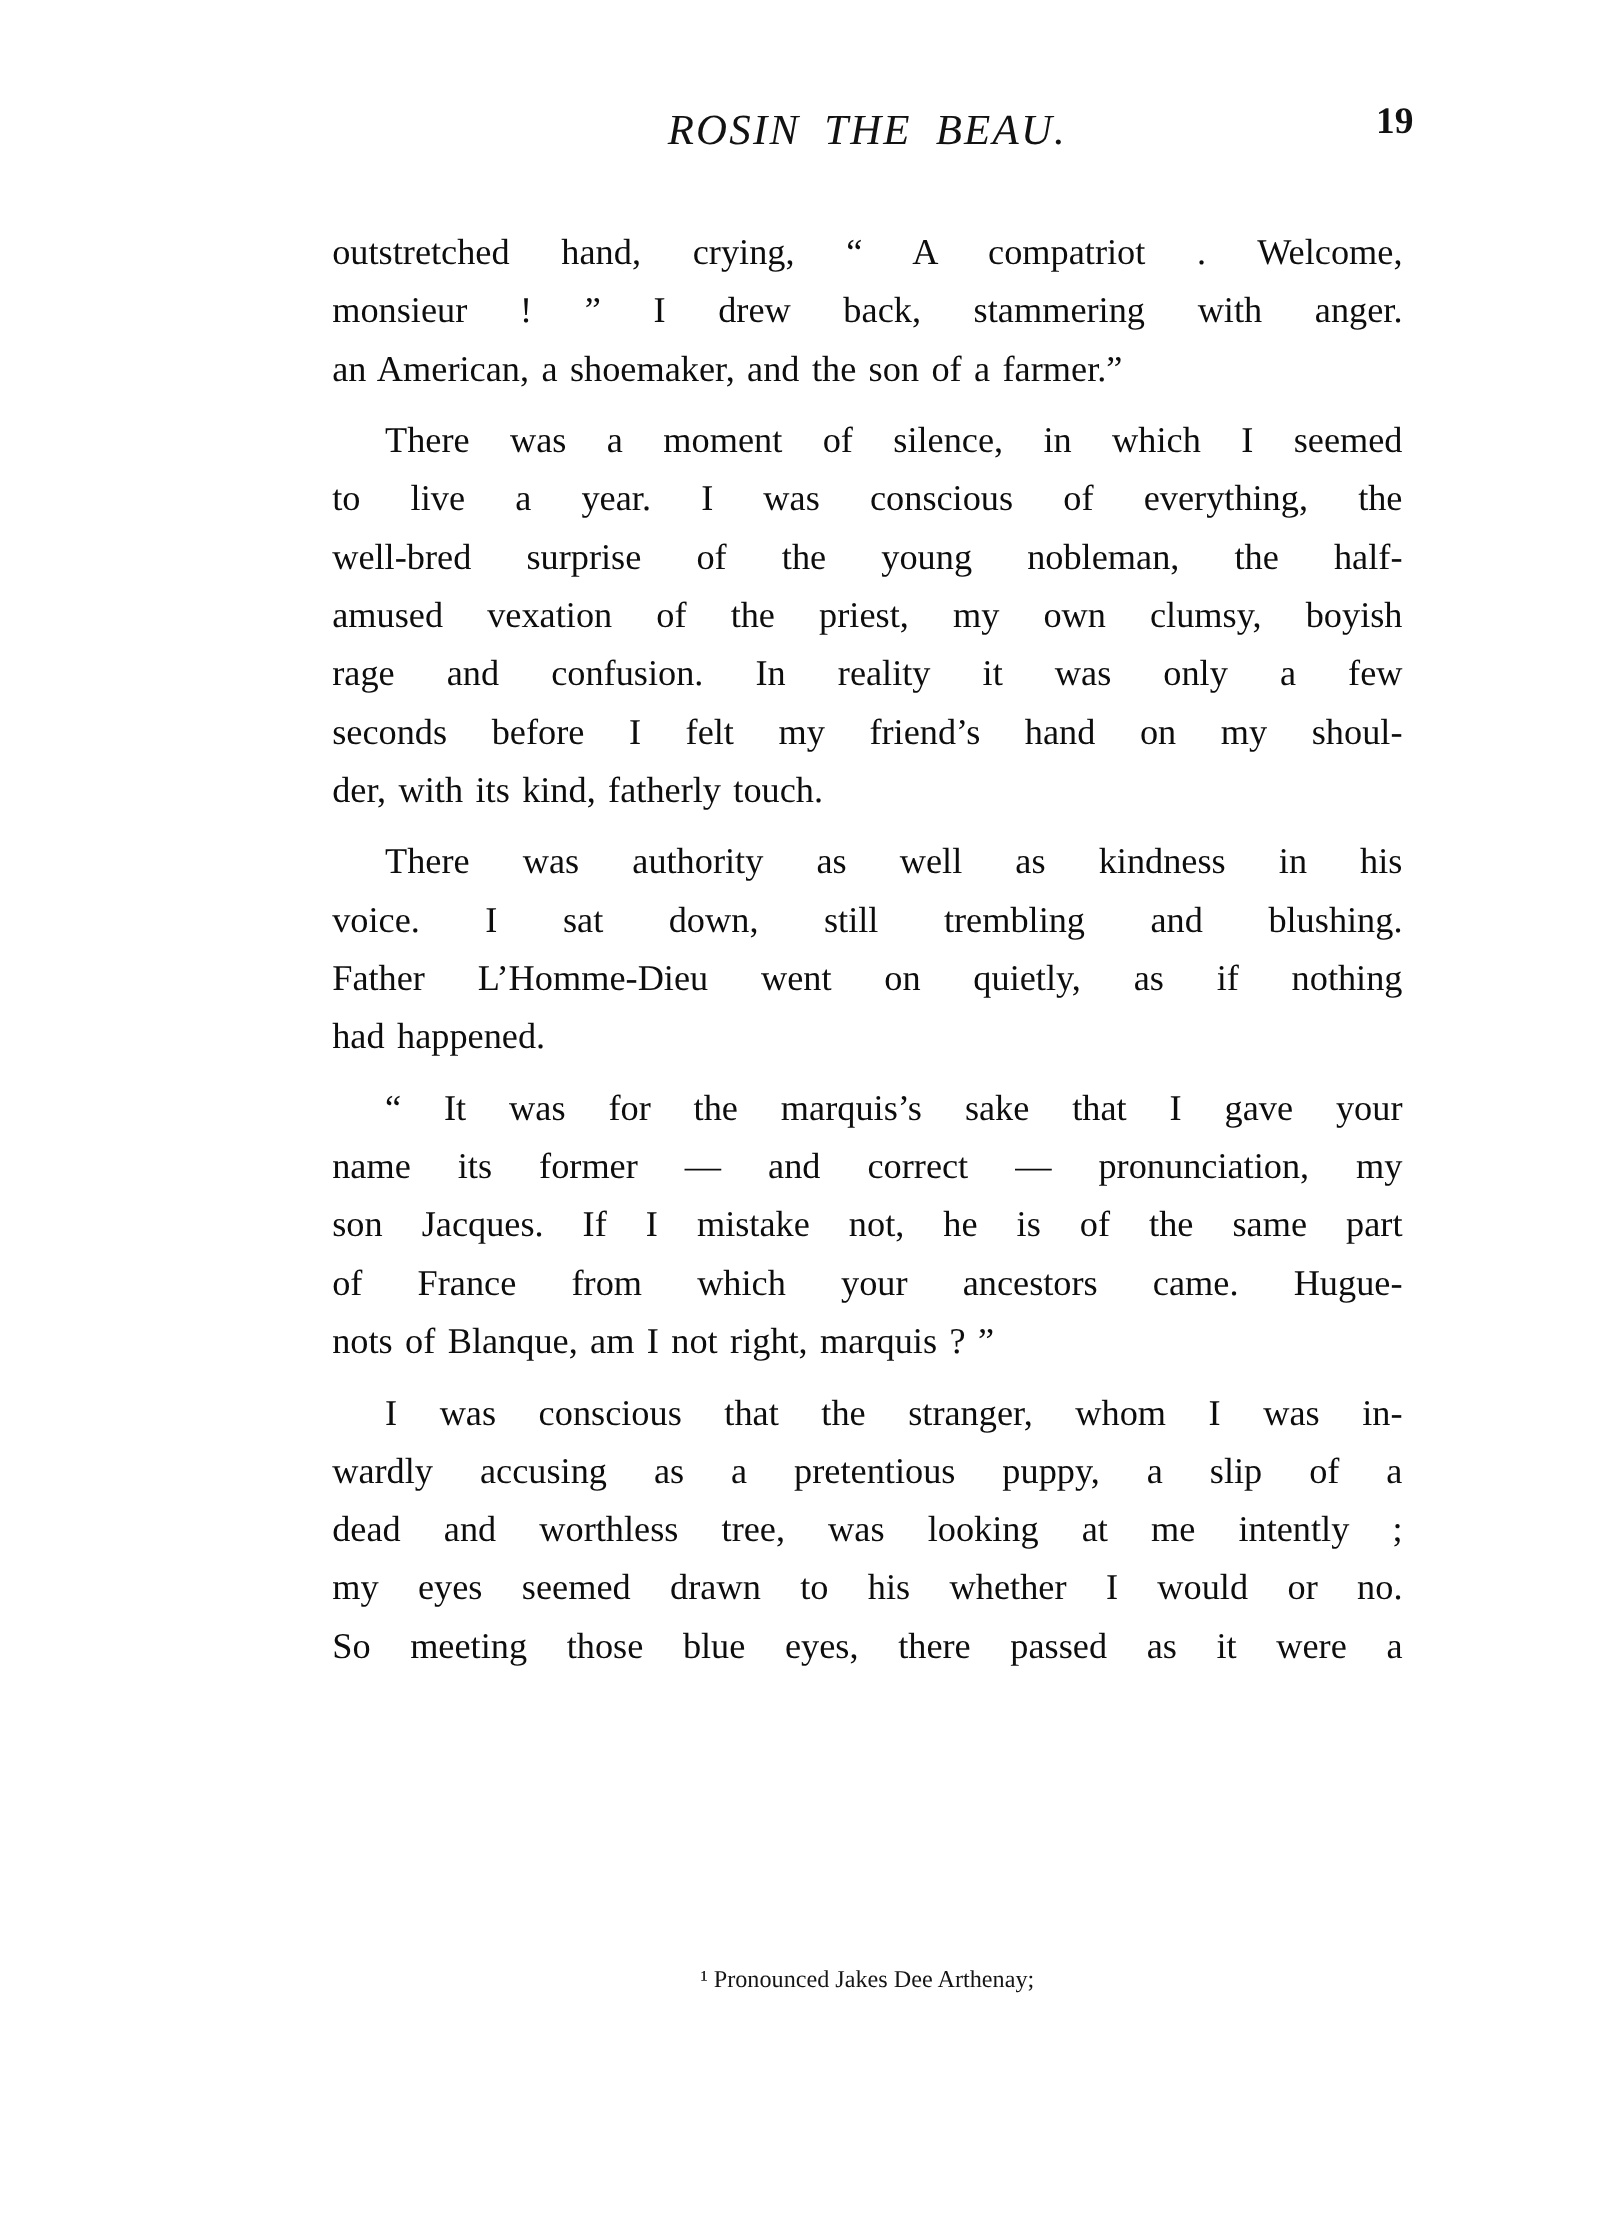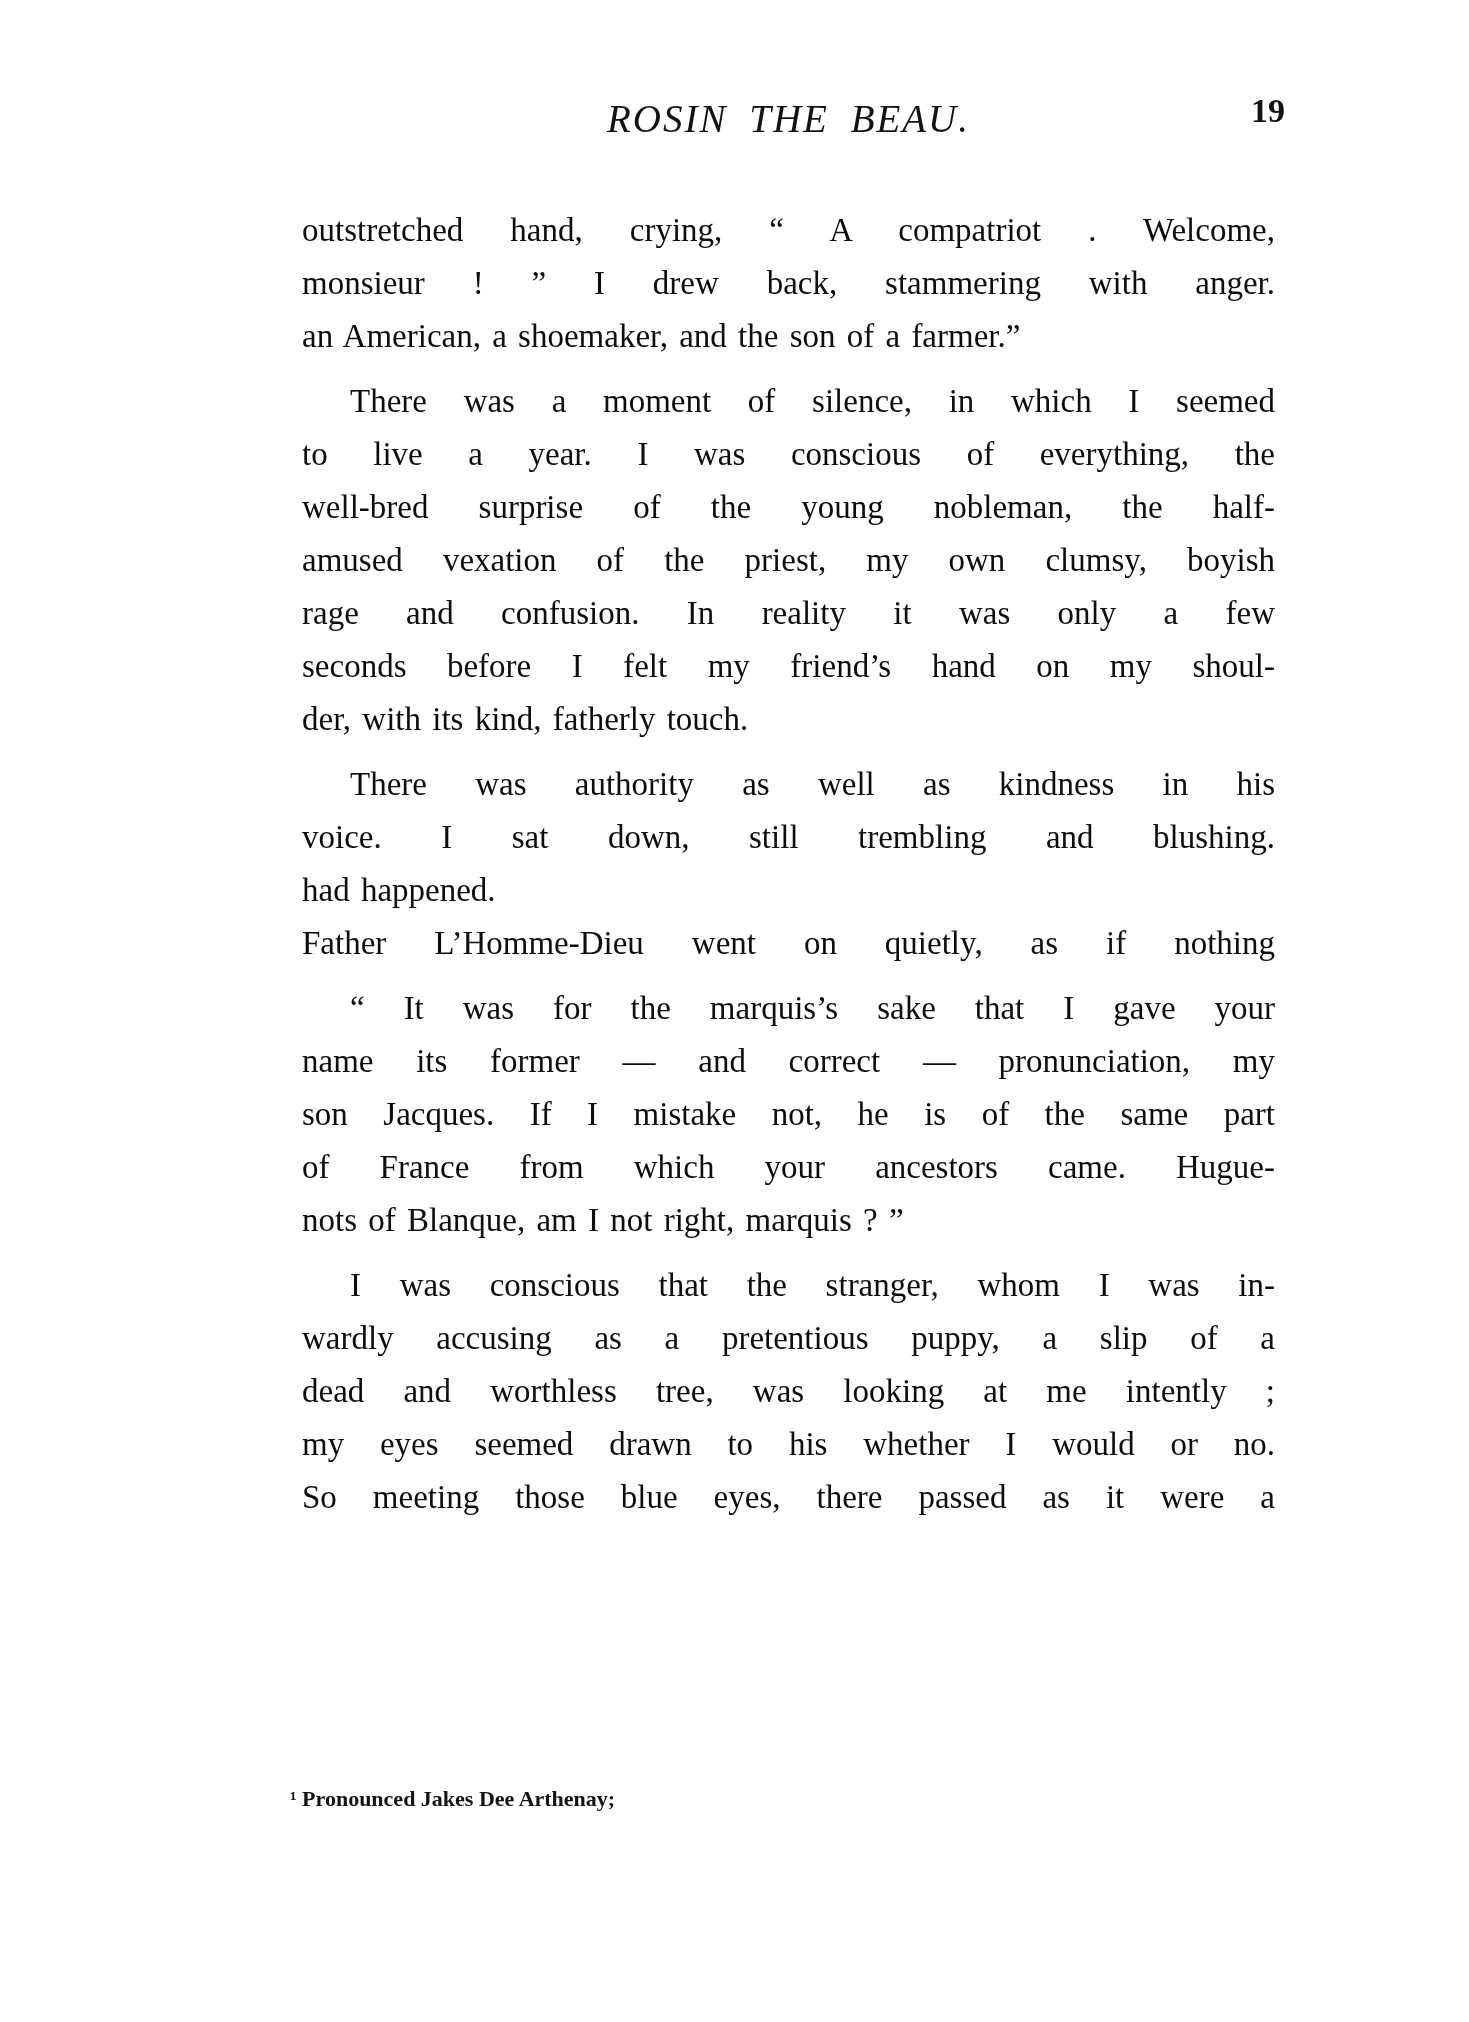--- a/index.html
+++ b/index.html
@@ -104,8 +104,8 @@
       <div class="para indent">
         <div class="line">There was authority as well as kindness in his</div>
         <div class="line">voice.   I sat down, still trembling and blushing.</div>
+        <div class="line">Father L’Homme-Dieu went on quietly, as if nothing</div>
         <div class="line last-left">had happened.</div>
-        <div class="line">Father L’Homme-Dieu went on quietly, as if nothing</div>
       </div>
       <div class="para indent">
         <div class="line">“ It was for the marquis’s sake that I gave your</div>

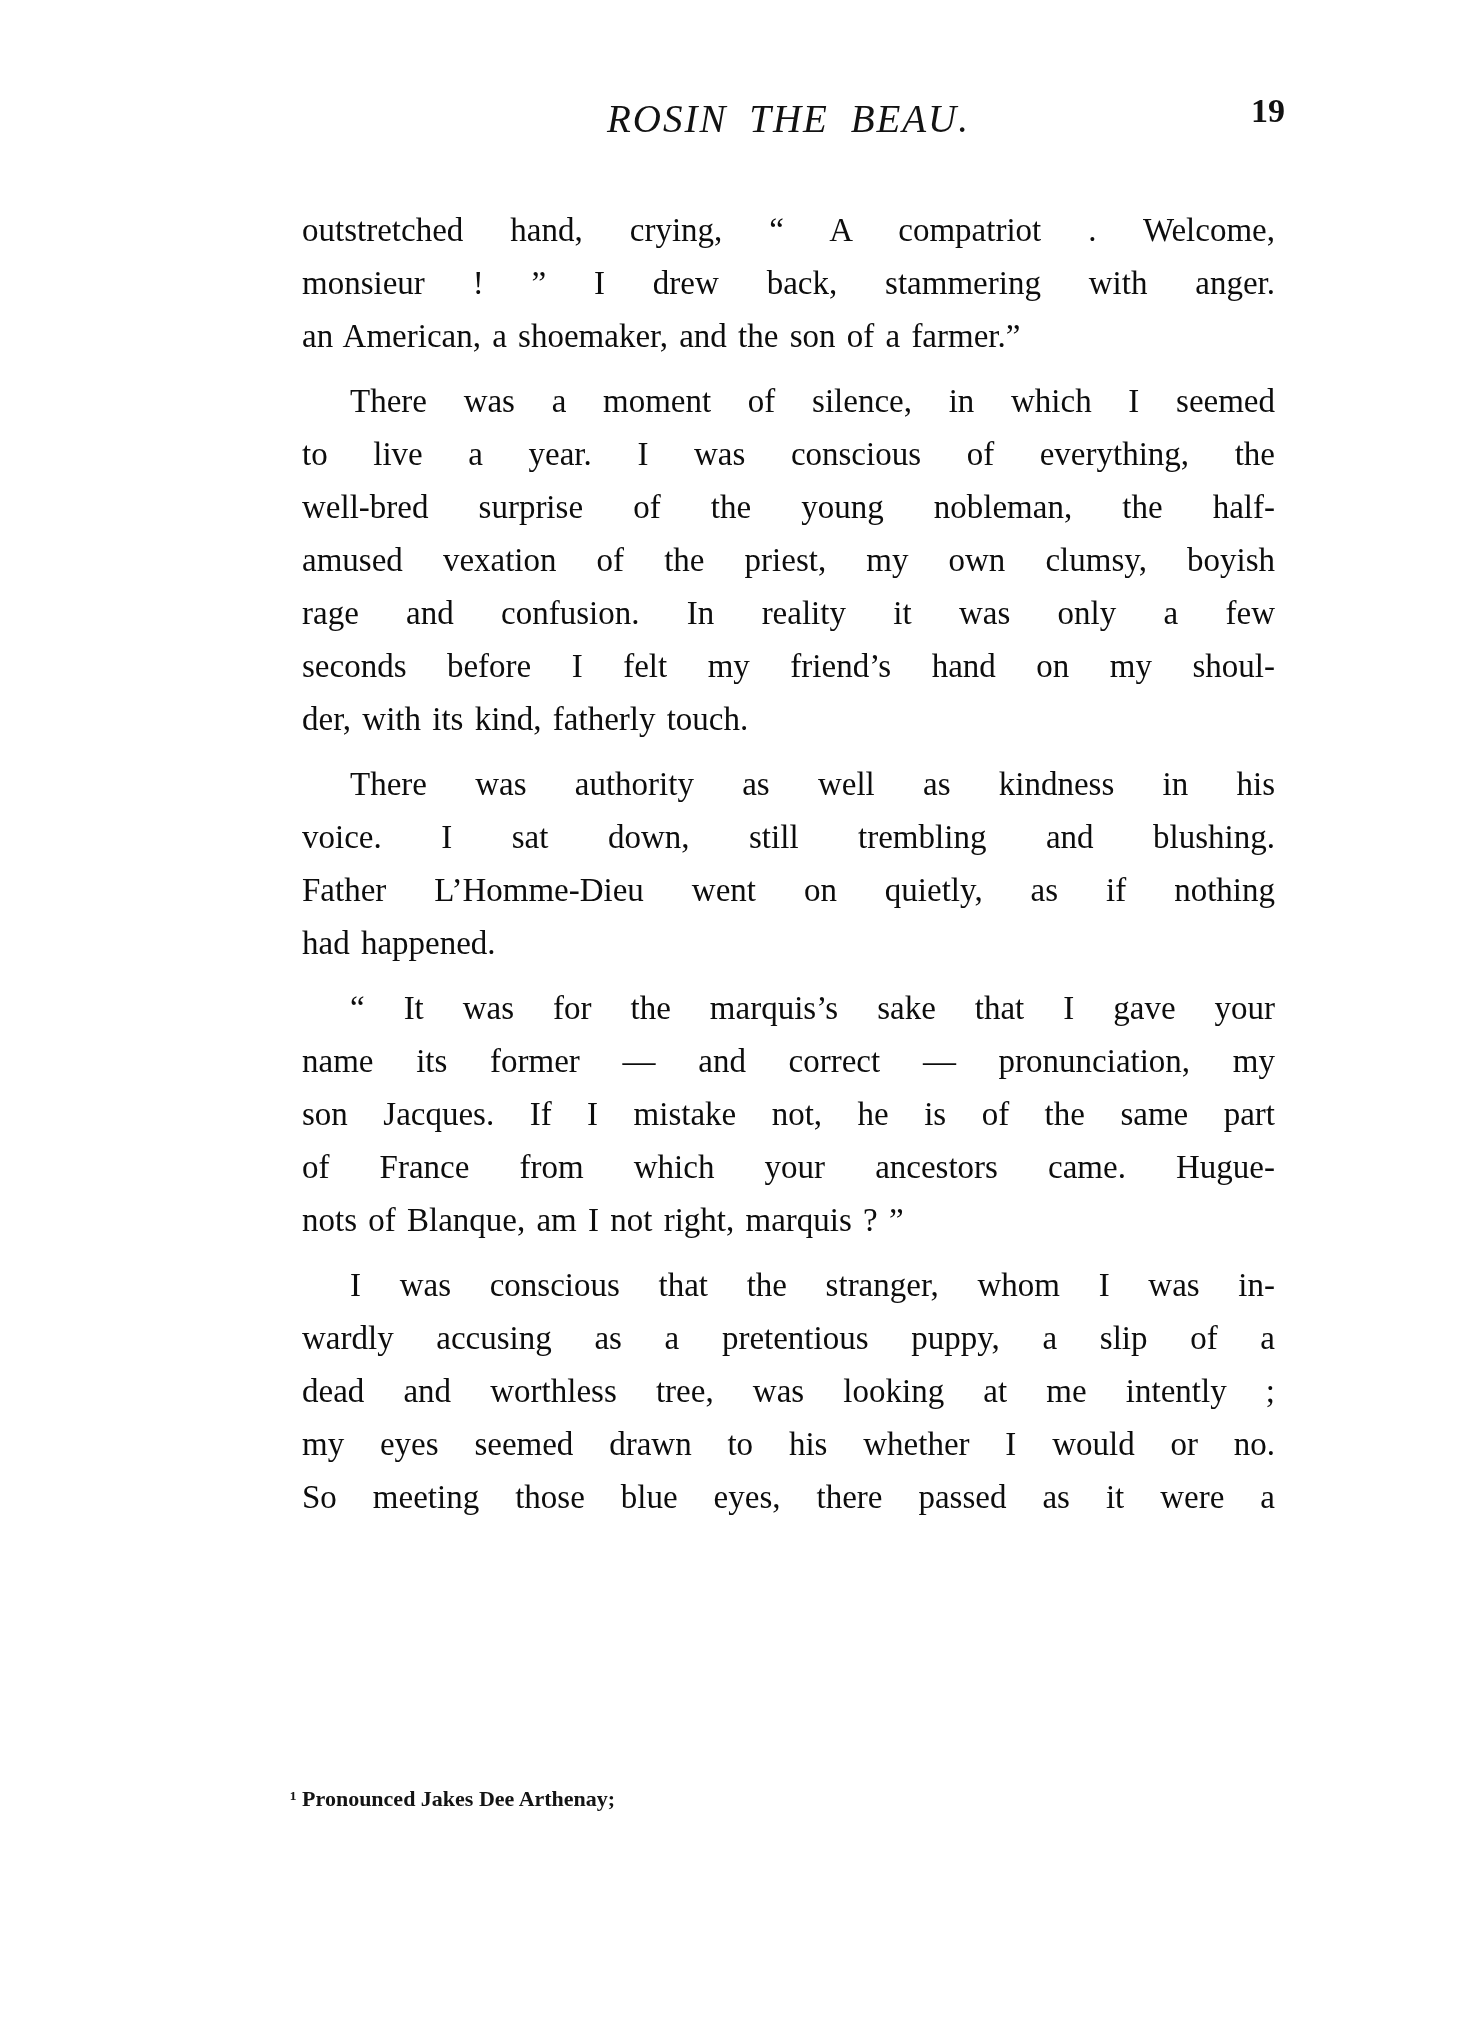--- a/index.html
+++ b/index.html
@@ -71,8 +71,9 @@
     left: 290px;
     top: 1786px;
     width: 997px;
+    text-align: center;
     font-size: 22px;
-    font-weight: bold;
+    font-weight: normal;
     color: #141414;
   }
 </style>

